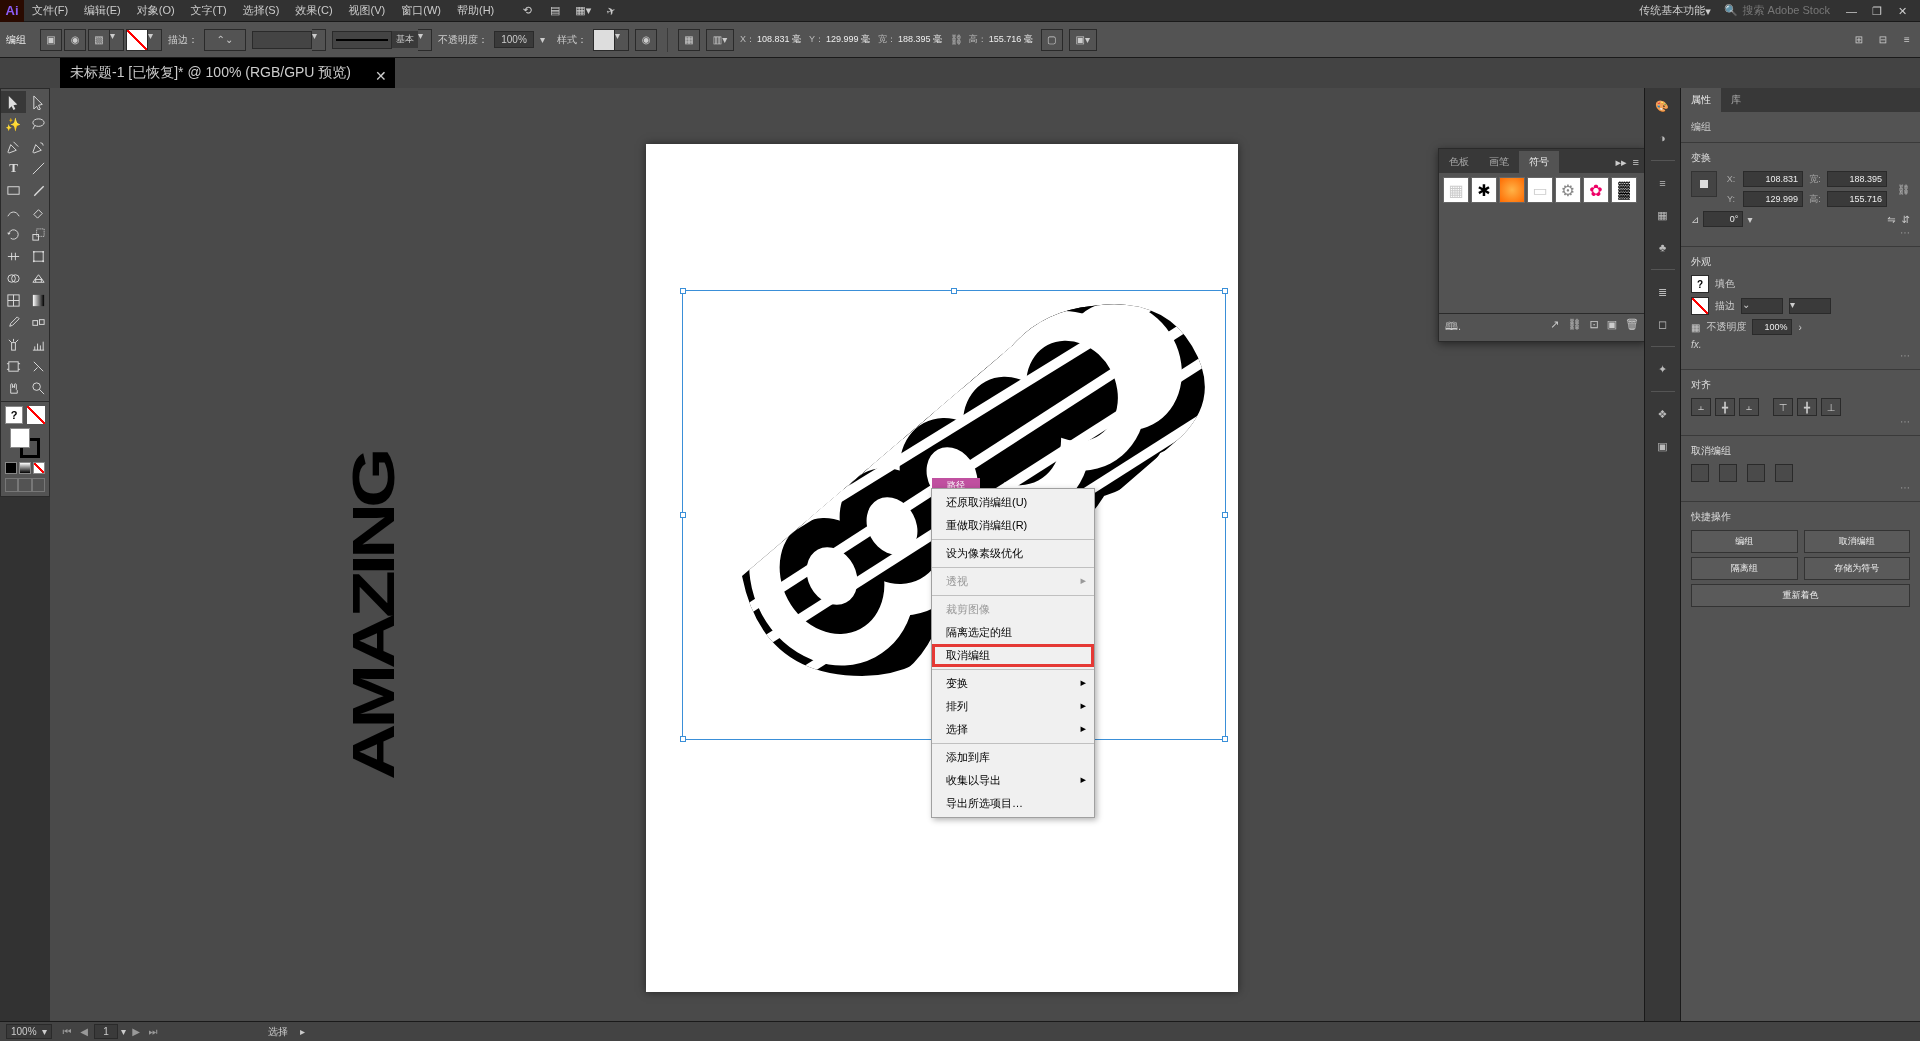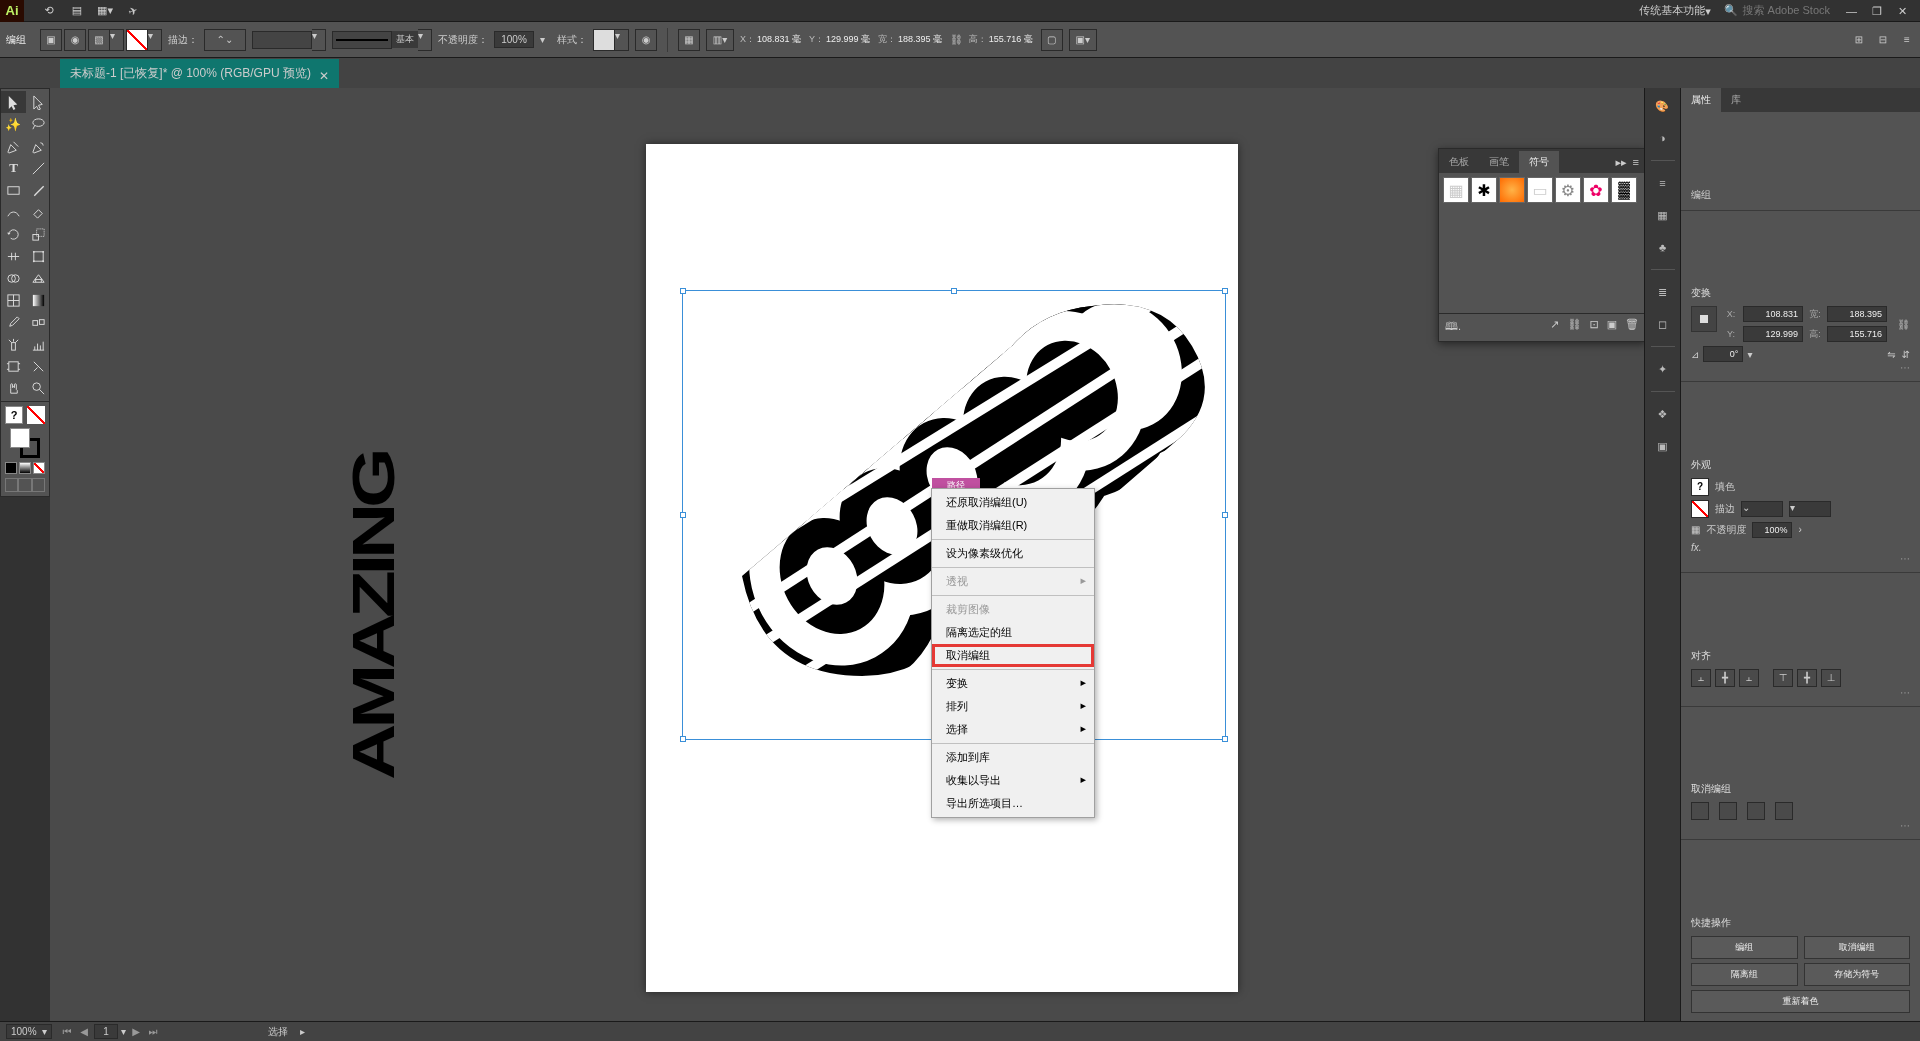--- a/index.html
+++ b/index.html
@@ -7,7 +7,7 @@
 
 
 .menu-bar { height: 22px; background: #323232; display: flex; align-items: center; border-bottom: 1px solid #1a1a1a; }
-.ai-logo { width: 24px; height: 22px; background: #2a0a00; color: #bef264; display: flex; align-items: center; justify-content: center; font-weight: bold; font-size: 13px; }
+.ai-logo { width: 24px; height: 22px; background: #2a0a00; color: #8b5cf6; display: flex; align-items: center; justify-content: center; font-weight: bold; font-size: 13px; }
 .menu-items { display: flex; }
 .menu-item { padding: 3px 8px; font-size: 11px; cursor: default; }
 .menu-icons { display: flex; gap: 14px; margin-left: 18px; align-items: center; }

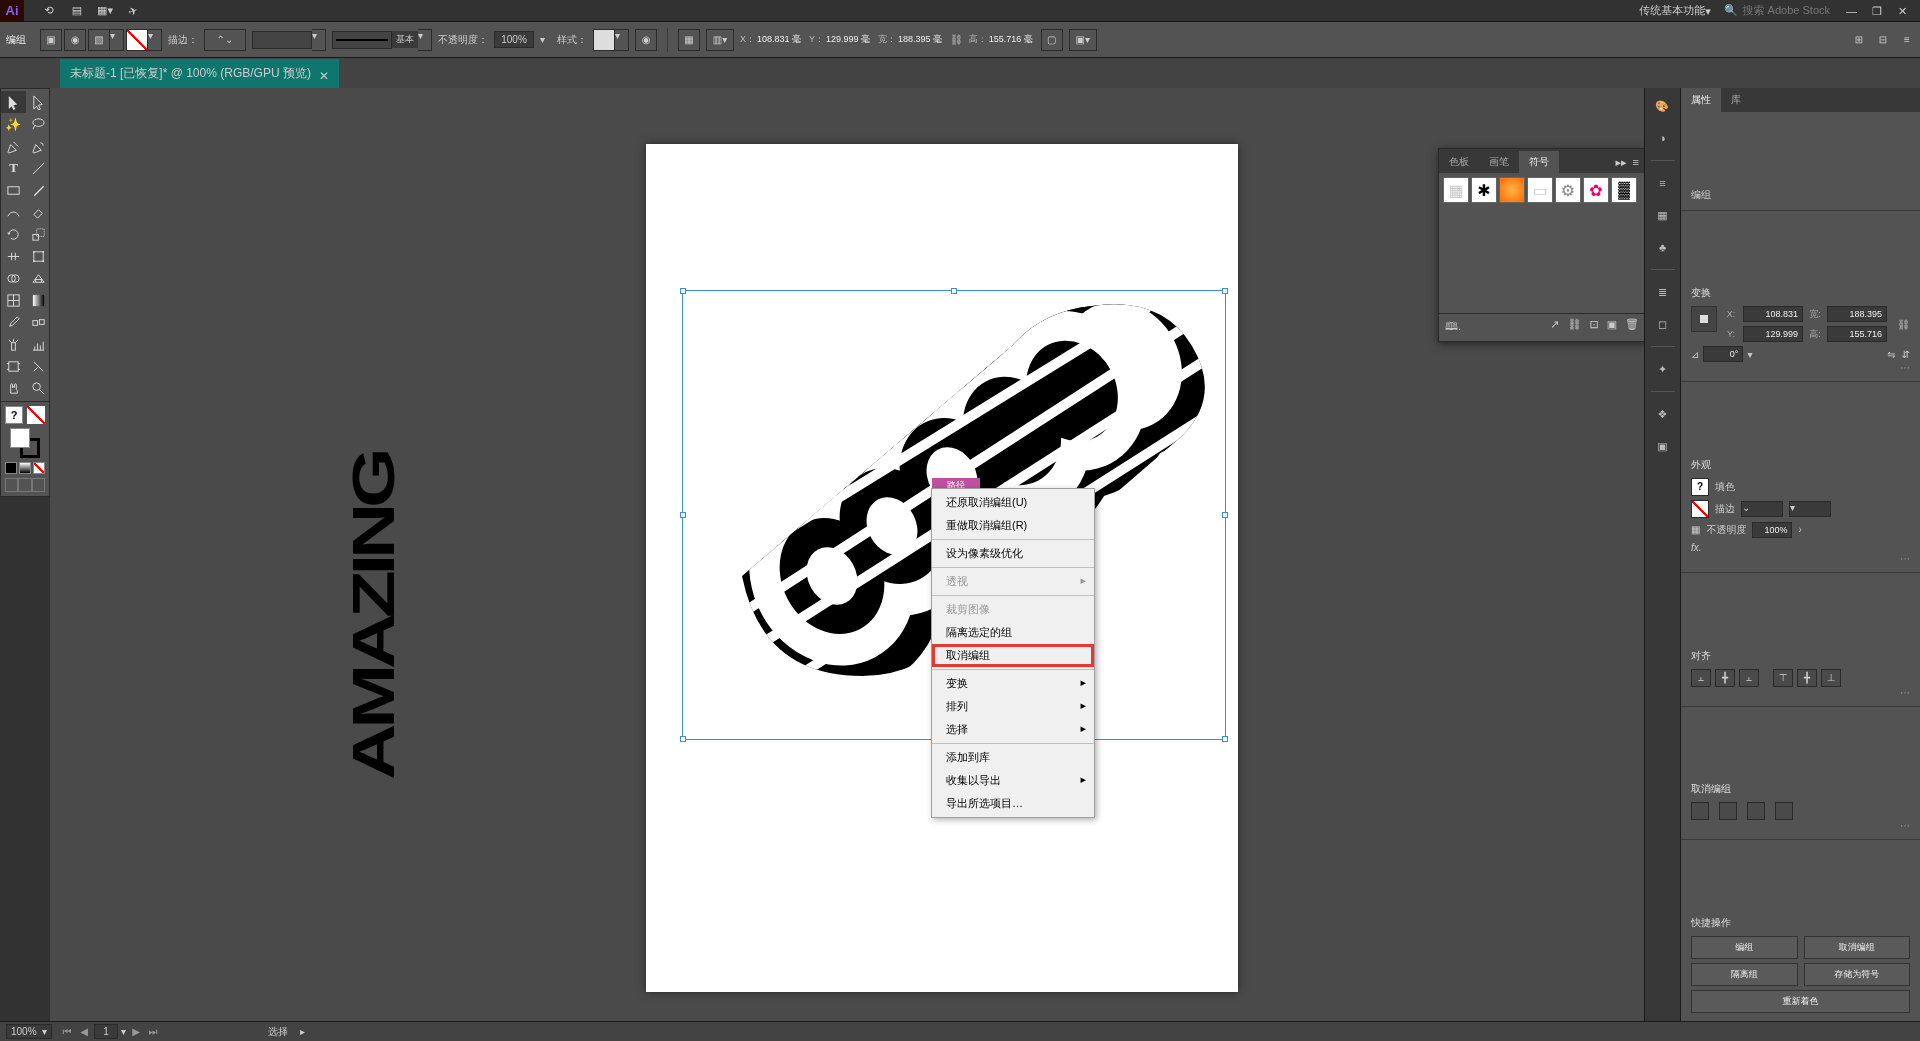--- a/index.html
+++ b/index.html
@@ -132,6 +132,17 @@
 
 <div class="menu-bar">
   <div class="ai-logo">Ai</div>
+  <div class="menu-items">
+    <div class="menu-item">文件(F)</div>
+    <div class="menu-item">编辑(E)</div>
+    <div class="menu-item">对象(O)</div>
+    <div class="menu-item">文字(T)</div>
+    <div class="menu-item">选择(S)</div>
+    <div class="menu-item">效果(C)</div>
+    <div class="menu-item">视图(V)</div>
+    <div class="menu-item">窗口(W)</div>
+    <div class="menu-item">帮助(H)</div>
+  </div>
   <div class="menu-icons">
     <span class="menu-icon">⟲</span>
     <span class="menu-icon">▤</span>

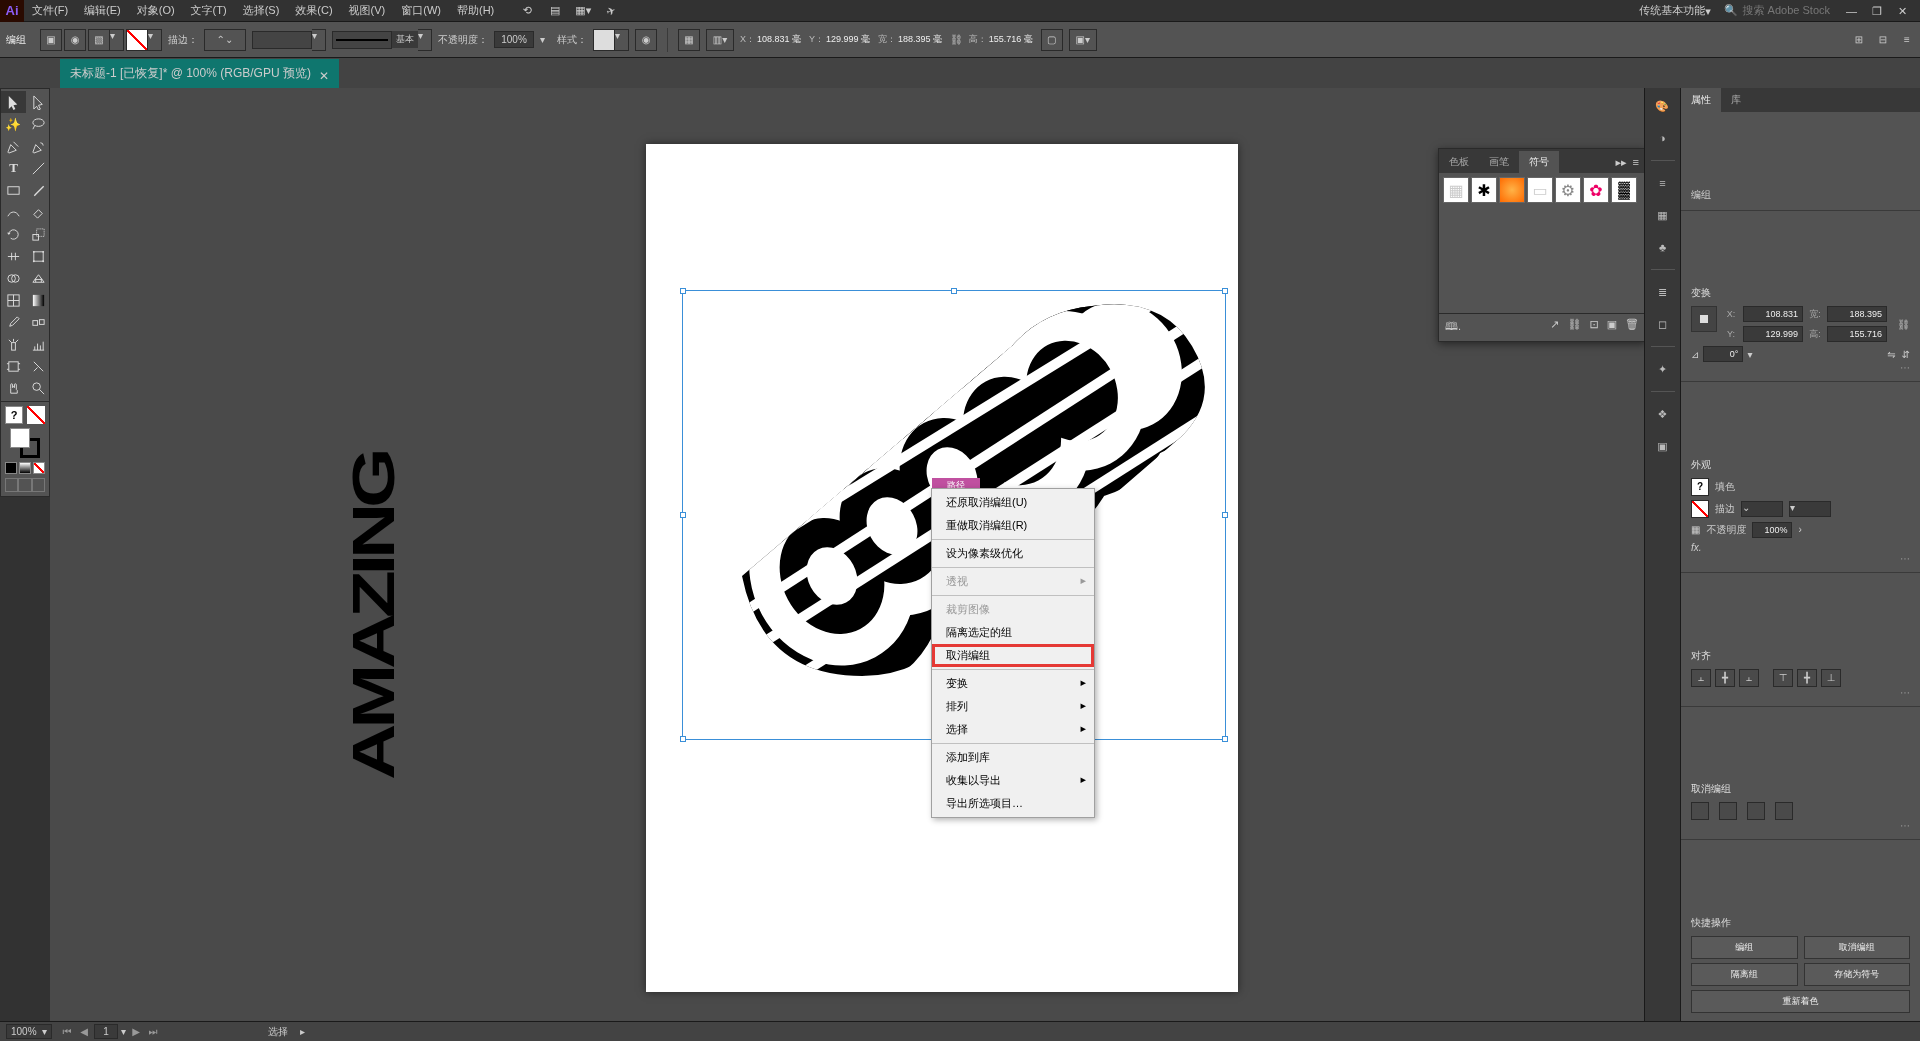--- a/index.html
+++ b/index.html
@@ -38,7 +38,7 @@
 
 
 .tab-bar { height: 30px; background: #434343; display: flex; align-items: flex-end; padding-left: 60px; }
-.doc-tab { background: #0f766e; padding: 6px 10px; display: flex; align-items: center; gap: 8px; font-size: 12px; color: #ccc; }
+.doc-tab { background: #000000; padding: 6px 10px; display: flex; align-items: center; gap: 24px; font-size: 14px; color: #ccc; }
 .tab-close { width: 10px; height: 10px; }
 
 

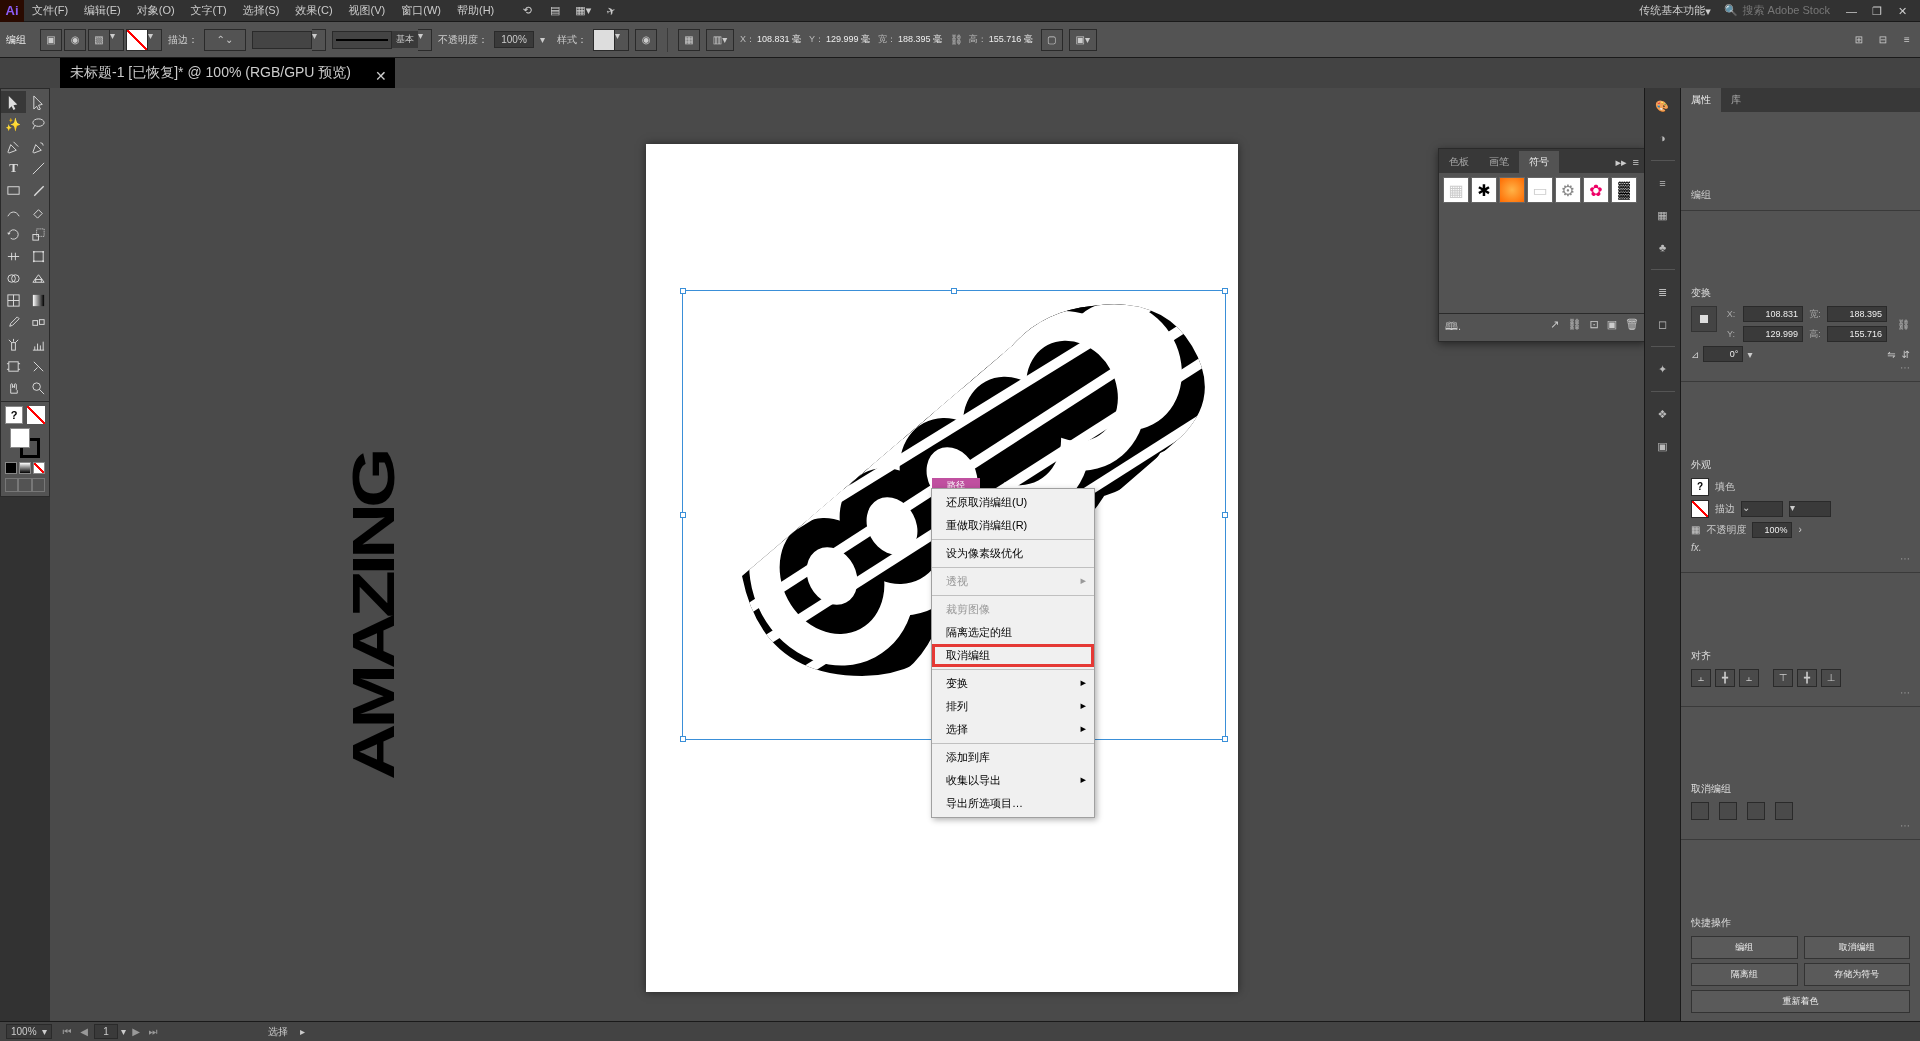--- a/index.html
+++ b/index.html
@@ -97,7 +97,7 @@
 .right-strip { width: 36px; background: #383838; border-left: 1px solid #1a1a1a; display: flex; flex-direction: column; align-items: center; padding-top: 8px; gap: 12px; }
 .strip-ic { width: 20px; height: 20px; display: flex; align-items: center; justify-content: center; color: #bbb; }
 .strip-sep { width: 24px; height: 1px; background: #555; }
-.prop-panel { width: 240px; background: #535353; border-left: 1px solid #1a1a1a; display: flex; flex-direction: column; font-size: 10px; justify-content: space-between; }
+.prop-panel { width: 240px; background: #535353; border-left: 1px solid #1a1a1a; display: flex; flex-direction: column; font-size: 10px; }
 .pp-tabs { display: flex; background: #383838; height: 24px; }
 .pp-tab { padding: 5px 10px; color: #aaa; }
 .pp-tab.active { background: #535353; color: #eee; }

